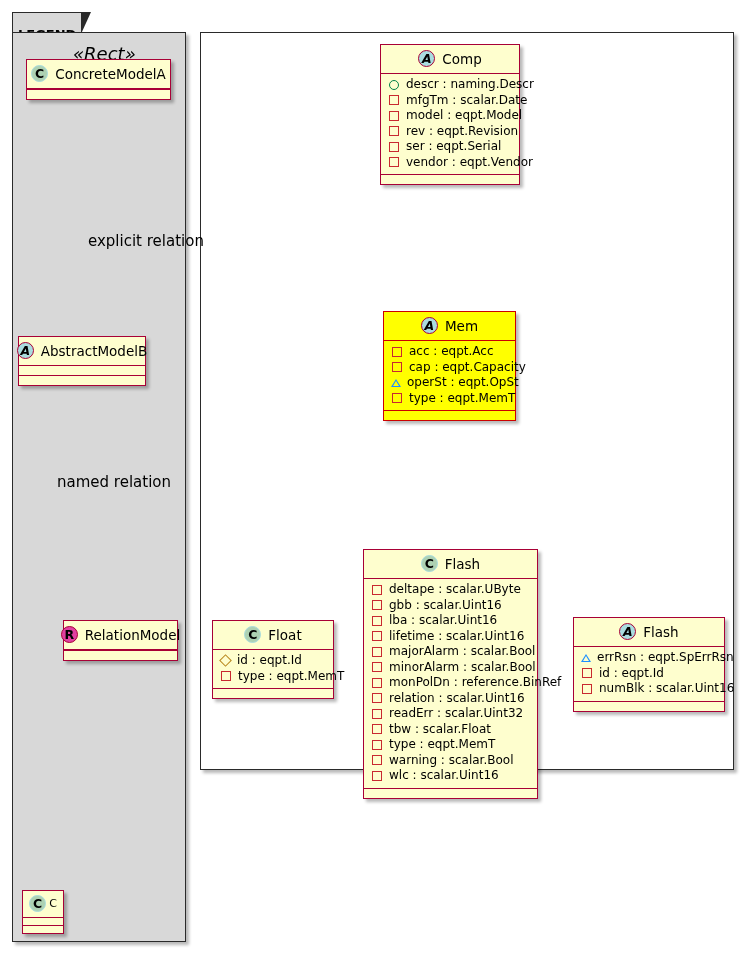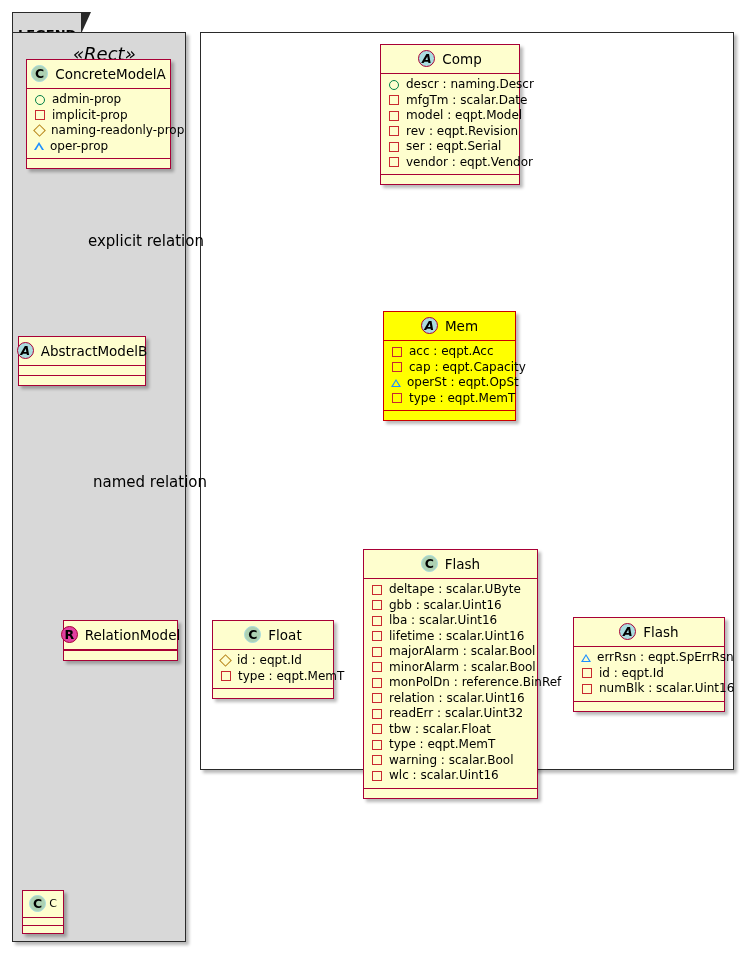--- a/index.html
+++ b/index.html
@@ -136,24 +136,6 @@
       <span class="cls-name">ConcreteModelA</span>
     </div>
     <div class="sep"></div>
-    <div class="cls-members">
-      <div class="mem">
-        <span class="gl circle"></span>
-        <span>admin-prop</span>
-      </div>
-      <div class="mem">
-        <span class="gl square"></span>
-        <span>implicit-prop</span>
-      </div>
-      <div class="mem">
-        <span class="gl diamond"></span>
-        <span>naming-readonly-prop</span>
-      </div>
-      <div class="mem">
-        <span class="gl triangle"></span>
-        <span>oper-prop</span>
-      </div>
-    </div>
     <div class="sep"></div>
     <div class="cls-foot"></div>
   </div>

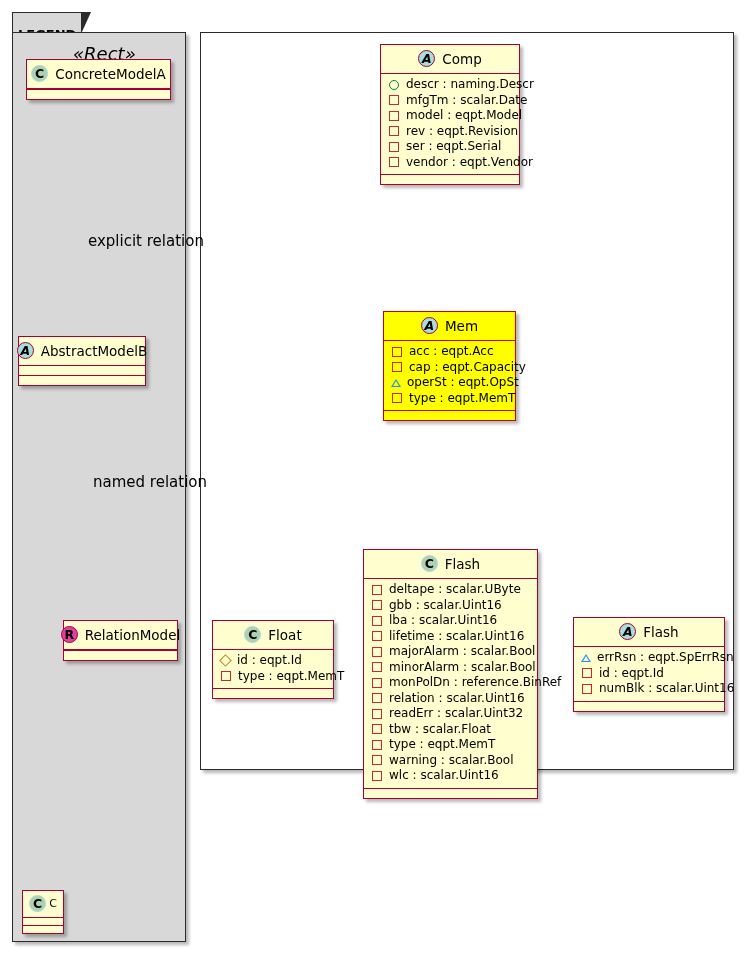--- a/index.html
+++ b/index.html
@@ -128,7 +128,7 @@
   </svg>
 
   <div class="edge-label" style="left:88px;top:232px;">explicit relation</div>
-  <div class="edge-label" style="left:57px;top:473px;margin-left:36px;">named relation</div>
+  <div class="edge-label" style="left:57px;top:473px;">named relation</div>
 
   <div class="cls" style="left:26px;top:59px;width:145px;">
     <div class="cls-title">

